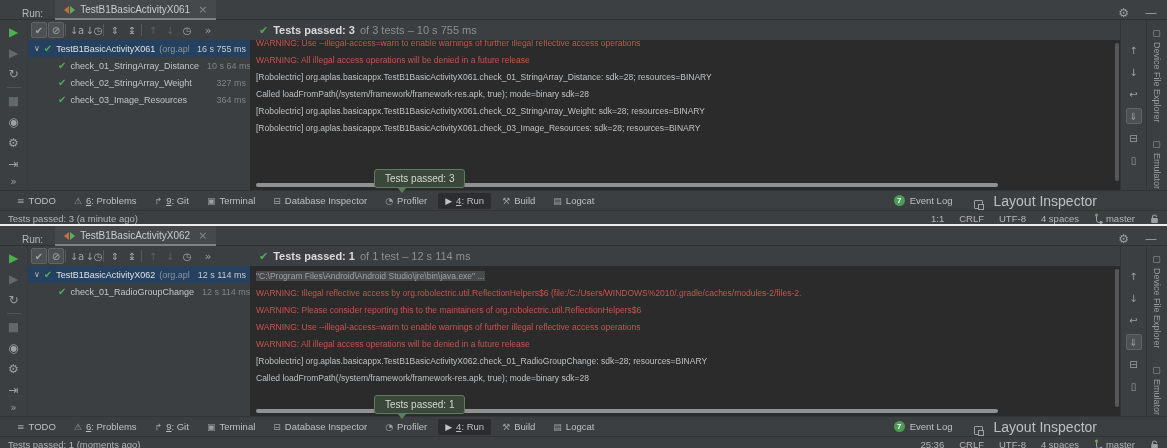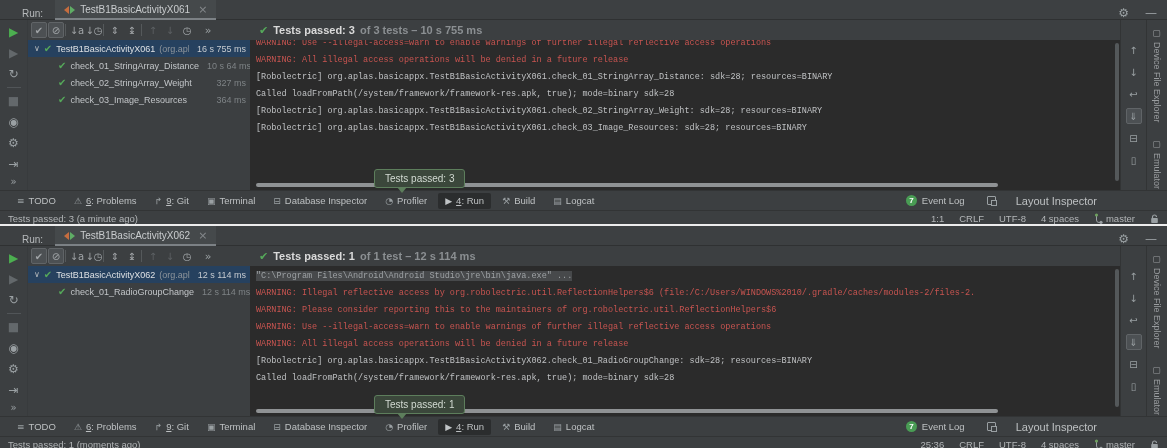--- a/index.html
+++ b/index.html
@@ -48,7 +48,7 @@
   .summary { flex: 1; display: flex; align-items: center; gap: 5px; padding-left: 9px; font-size: 11px; white-space: nowrap; }
   .sum-check { color: var(--pass_green); font-size: 11px; font-family: "DejaVu Sans", sans-serif; }
   .sum-strong { color: #dadada; font-weight: bold; }
-  .sum-dim { color: #8b8f92; font-weight: bold; }
+  .sum-dim { color: #8b8f92; }
 
   .row3 { height: 150px; display: flex; }
   .tree { width: 222px; flex-shrink: 0; font-size: 9px; overflow: hidden; }

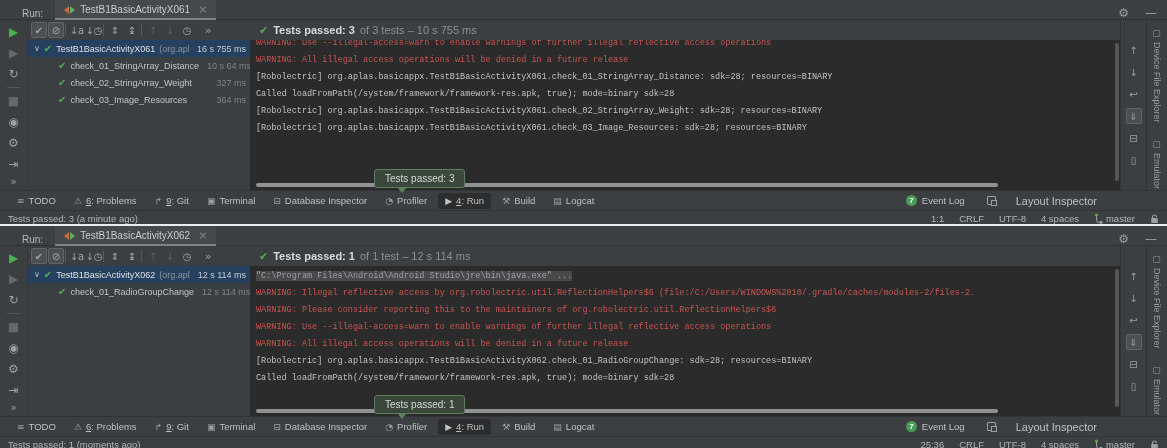--- a/index.html
+++ b/index.html
@@ -62,7 +62,7 @@
   .trow-root .dur { color: #c6cbd0; }
 
   .console { flex: 1; background: var(--console_bg); position: relative; overflow: hidden; padding: 2px 0 0 6px; }
-  .cline { height: 17px; line-height: 17px; font-family: Liberation Mono, monospace; font-size: 8.5px; white-space: pre; color: #bfc1c3; }
+  .cline { height: 17px; line-height: 17px; font-family: Liberation Sans, sans-serif; font-size: 8.5px; white-space: pre; color: #bfc1c3; }
   .cline.warning { color: var(--warning_red); }
   .cline.cmd .ctext { background: #47494b; color: #9da1a4; }
   .hscrollbar { position: absolute; left: 6px; bottom: 3px; width: 742px; height: 4px; background: #8f9294; border-radius: 2px; }

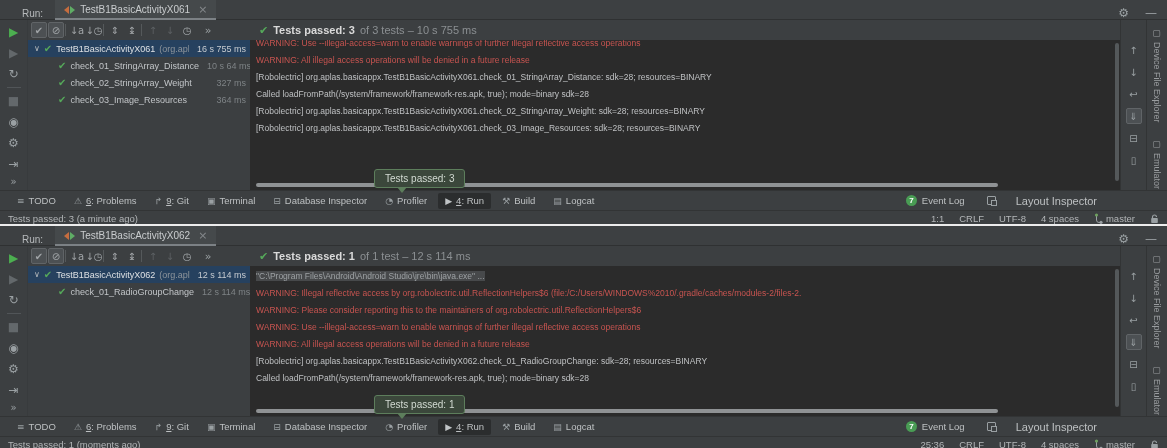--- a/index.html
+++ b/index.html
@@ -87,7 +87,7 @@
   .tw-right { margin-left: auto; display: flex; align-items: center; gap: 22px; padding-right: 62px; }
   .event-log { display: inline-flex; align-items: center; gap: 5px; font-size: 9.5px; color: #bdc0c2; }
   .badge { display: inline-flex; align-items: center; justify-content: center; width: 11px; height: 11px; border-radius: 50%; background: var(--badge_green); color: #fff; font-size: 8px; font-weight: bold; }
-  .layout-inspector { display: inline-flex; align-items: center; gap: 20px; font-size: 11px; color: #bdc0c2; }
+  .layout-inspector { display: inline-flex; align-items: flex-end; gap: 10px; font-size: 14px; color: #bdc0c2; }
   .li-icon { width: 9px; height: 9px; border: 1px solid #9aa0a3; border-radius: 1px; position: relative; }
   .li-icon::after { content: ""; position: absolute; right: -2px; bottom: -2px; width: 4px; height: 4px; border: 1px solid #9aa0a3; background: #3c3f41; }
 

